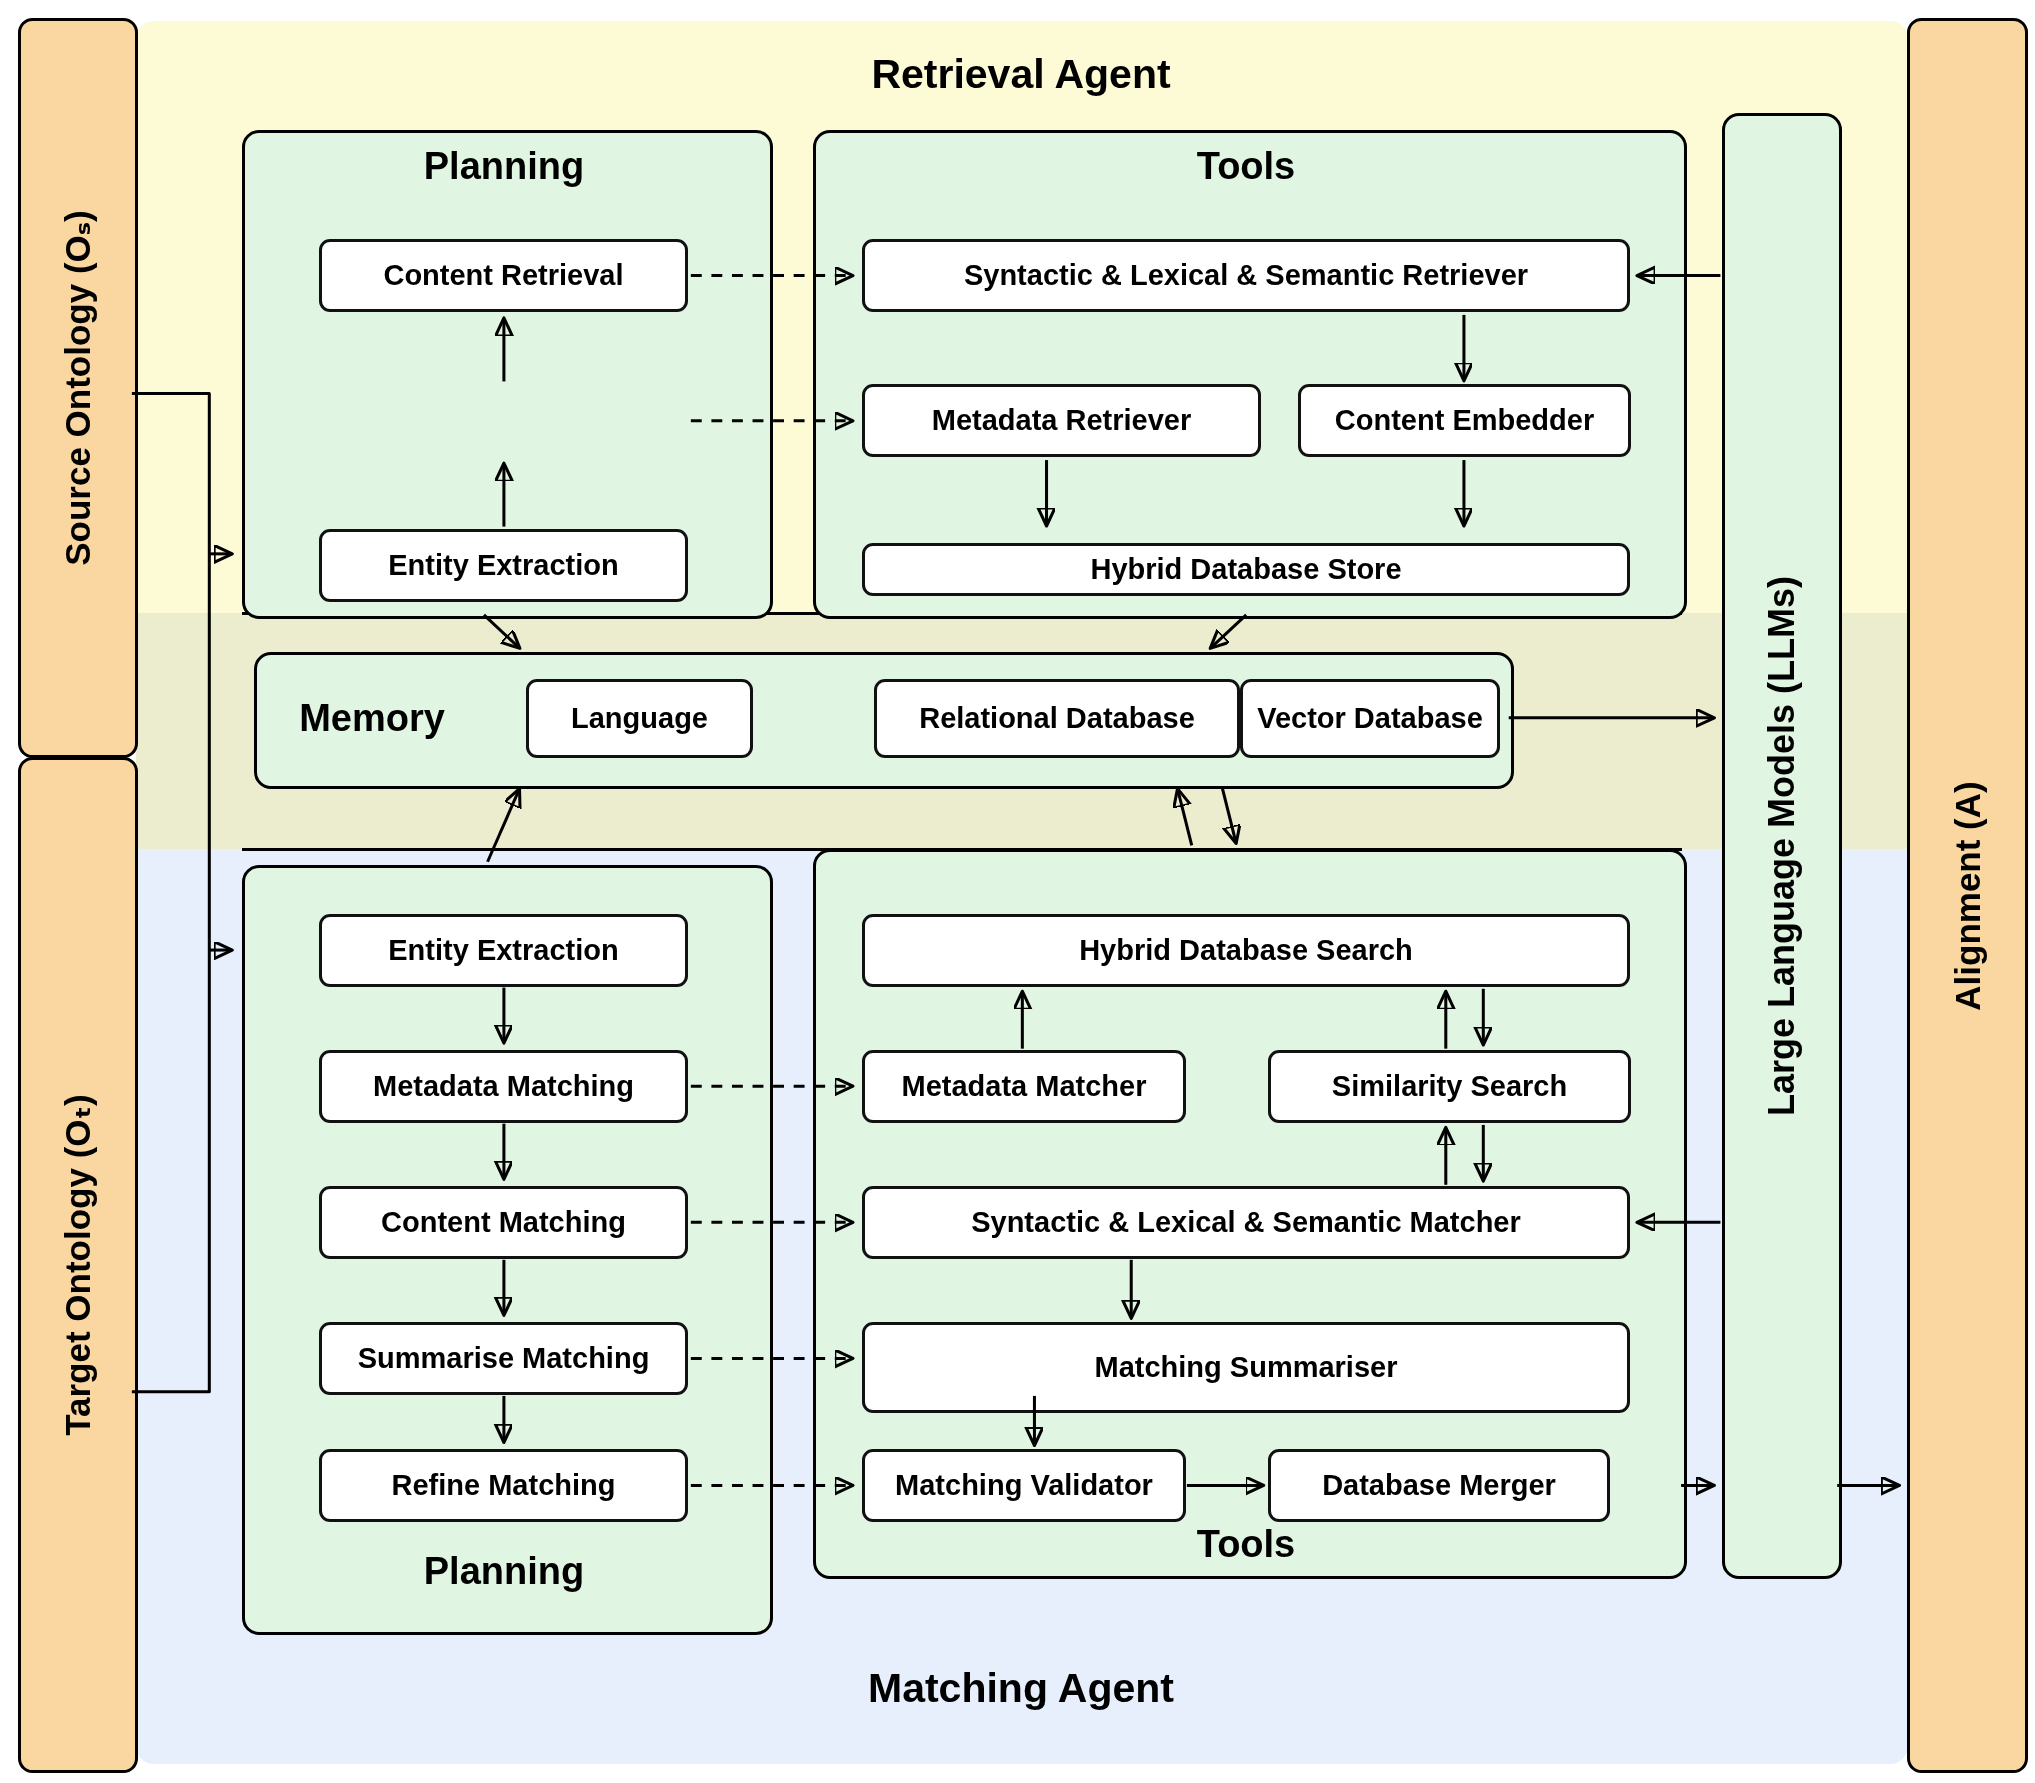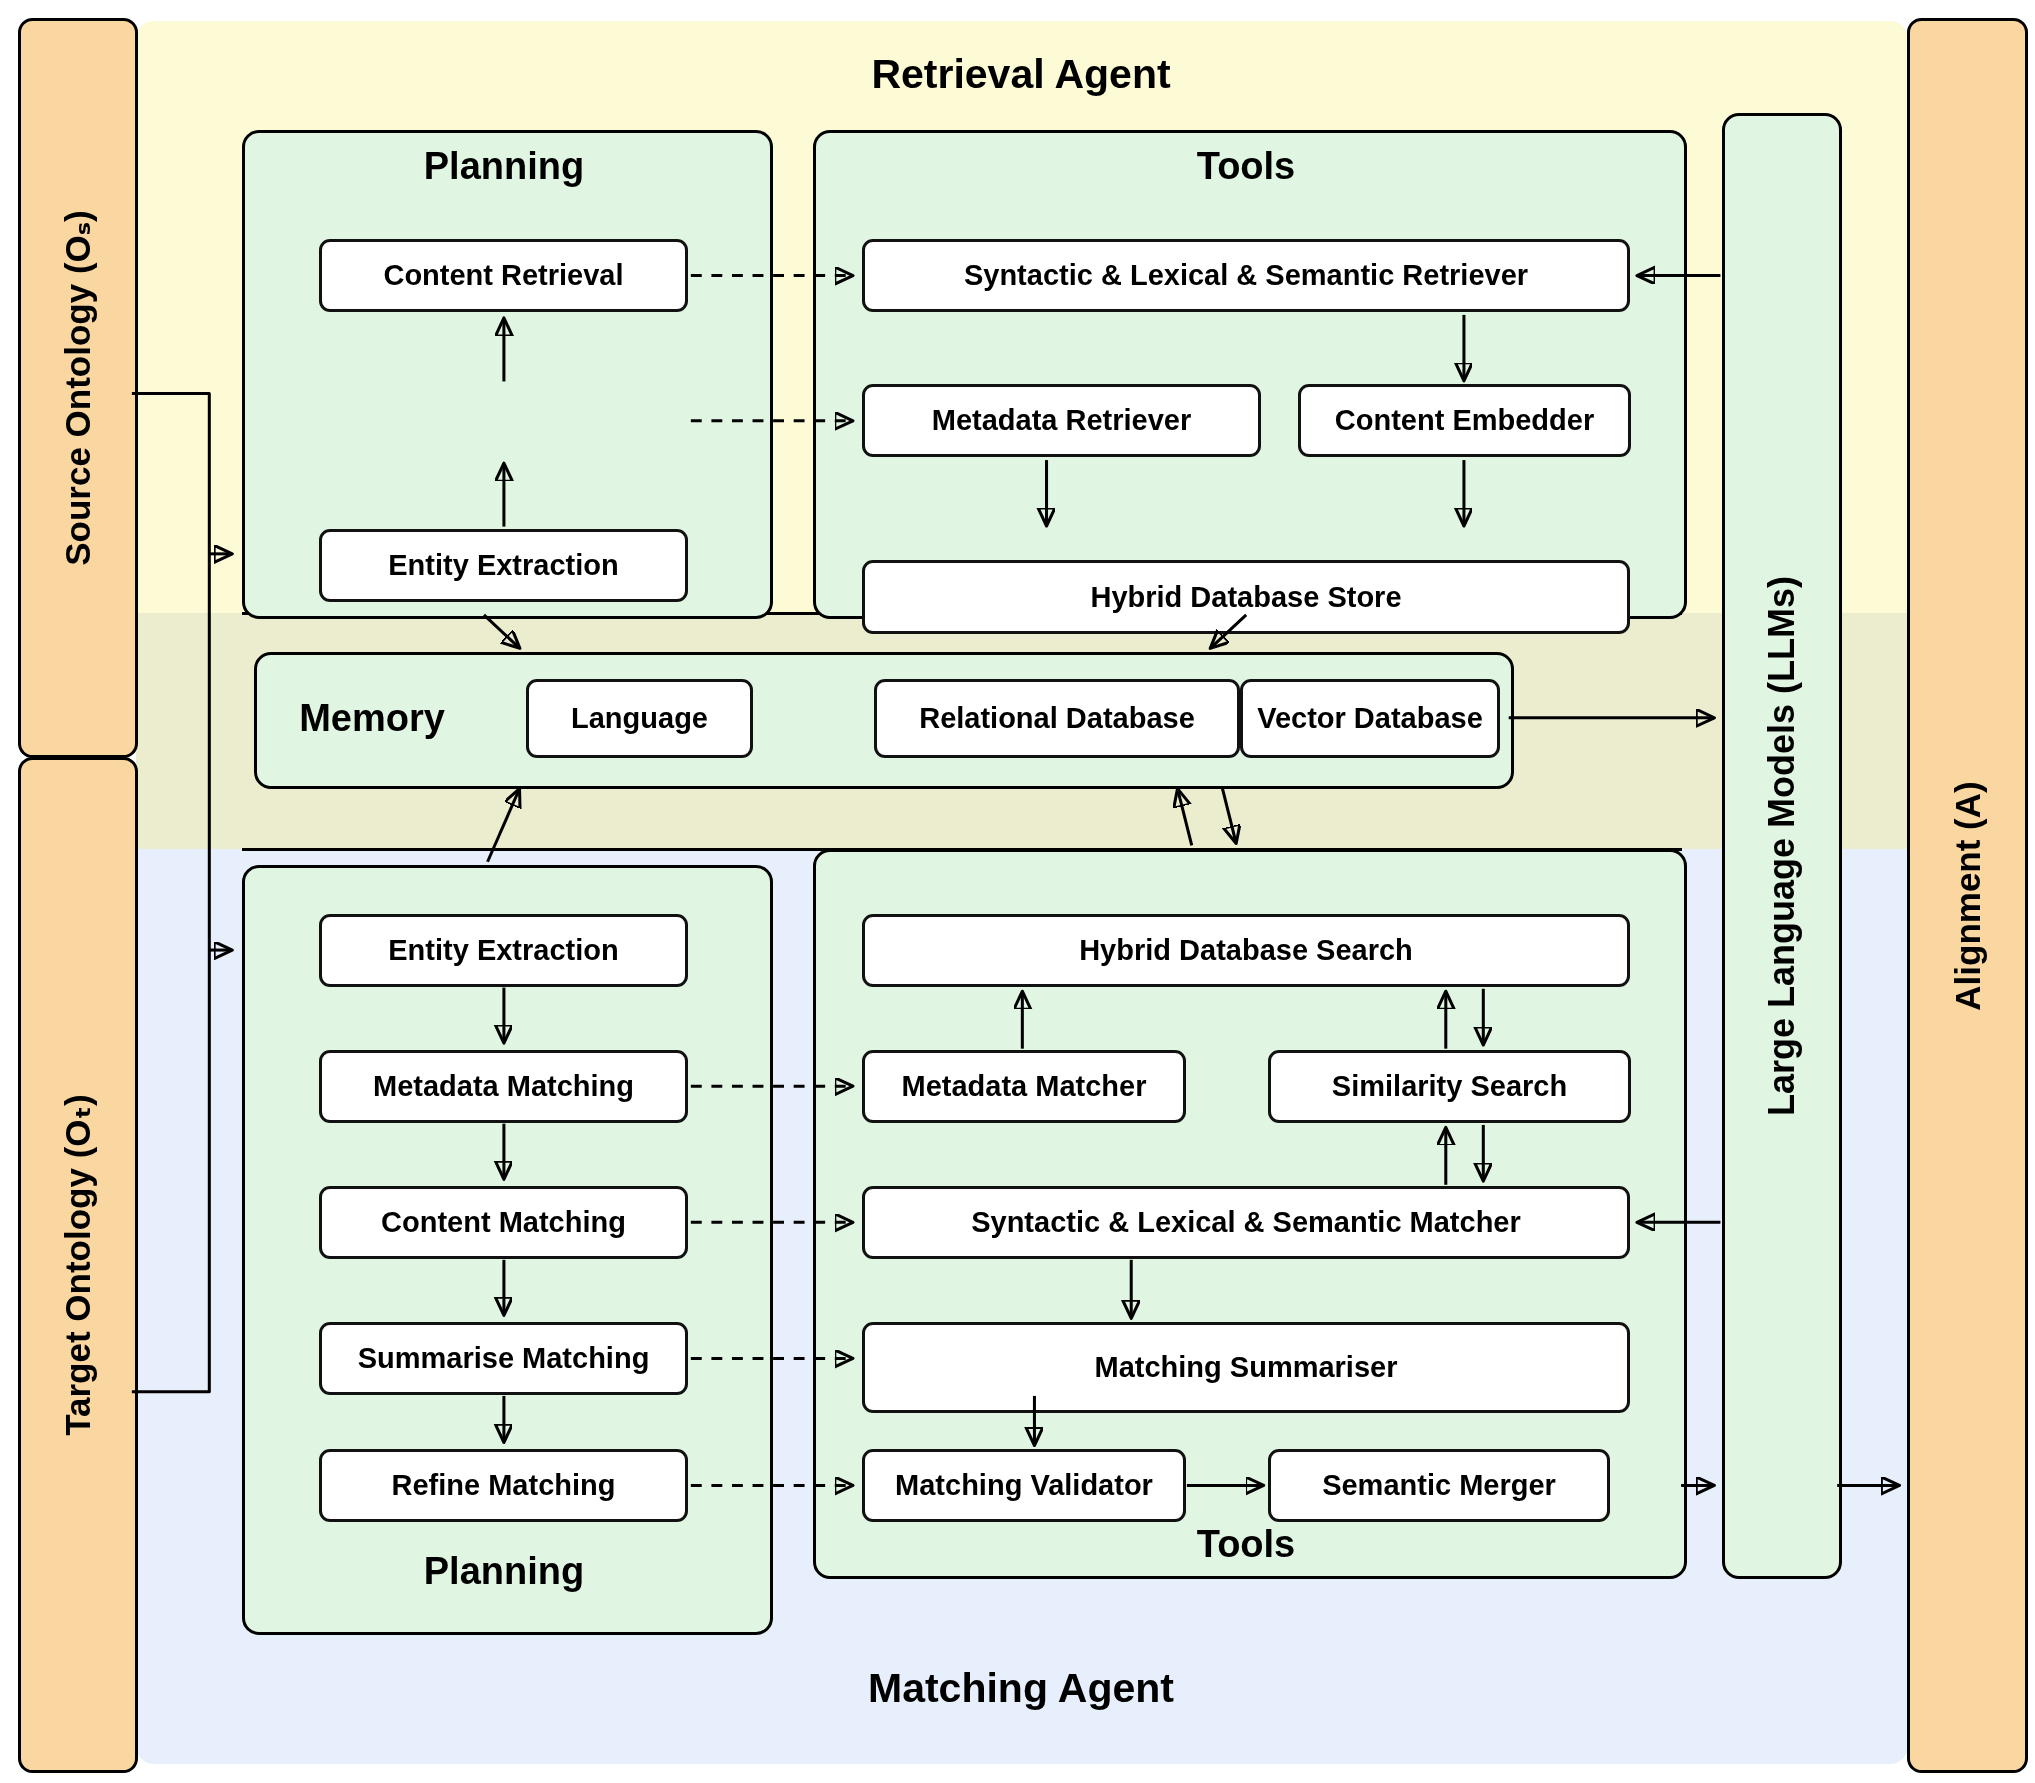--- a/index.html
+++ b/index.html
@@ -73,7 +73,7 @@
   <div class="wbox" style="left:1298px;top:384px;width:333px;height:73px">
       <span>Content Embedder</span>
     </div>
-  <div class="wbox" style="left:862px;top:560px;width:768px;height:74px">
+  <div class="wbox" style="left:862px;top:543px;width:768px;height:53px">
       <span>Hybrid Database Store</span>
     </div>
 

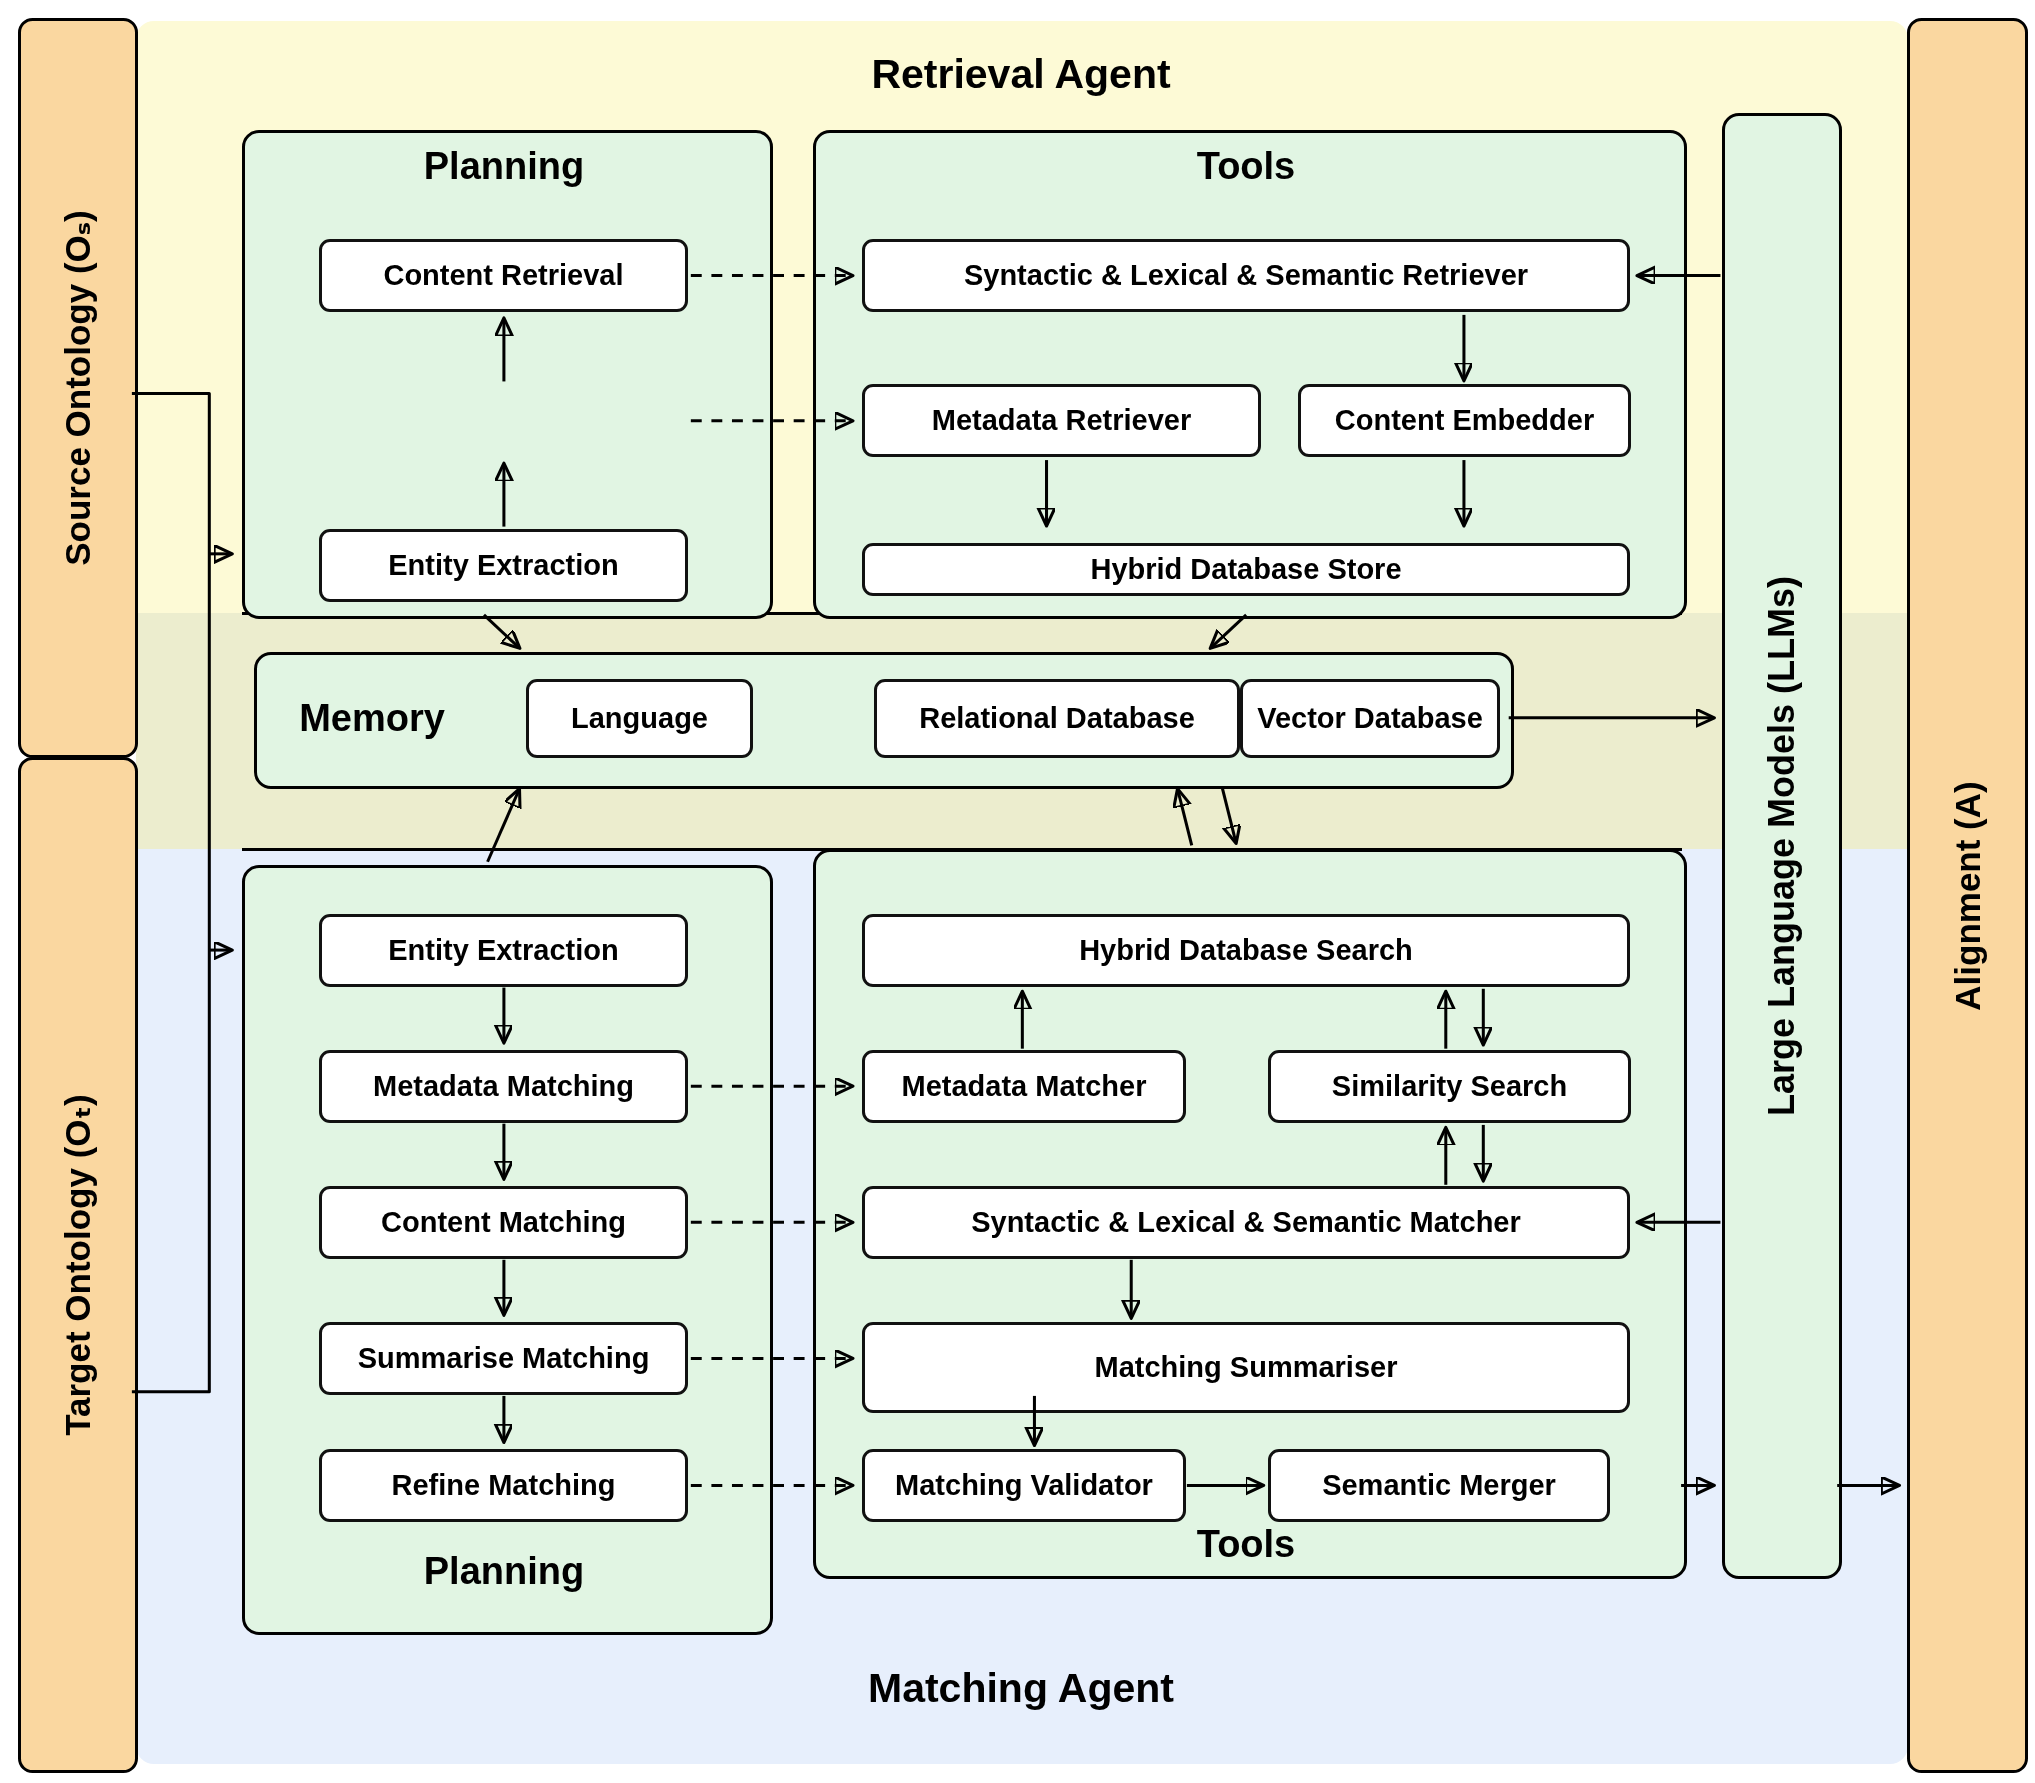--- a/index.html
+++ b/index.html
@@ -128,7 +128,7 @@
       <span>Matching Validator</span>
     </div>
   <div class="wbox" style="left:1268px;top:1449px;width:342px;height:73px">
-      <span>Semantic Merger</span>
+      <span>Database Merger</span>
     </div>
 
   <svg class="arrows" viewBox="0 0 3364 2948">

